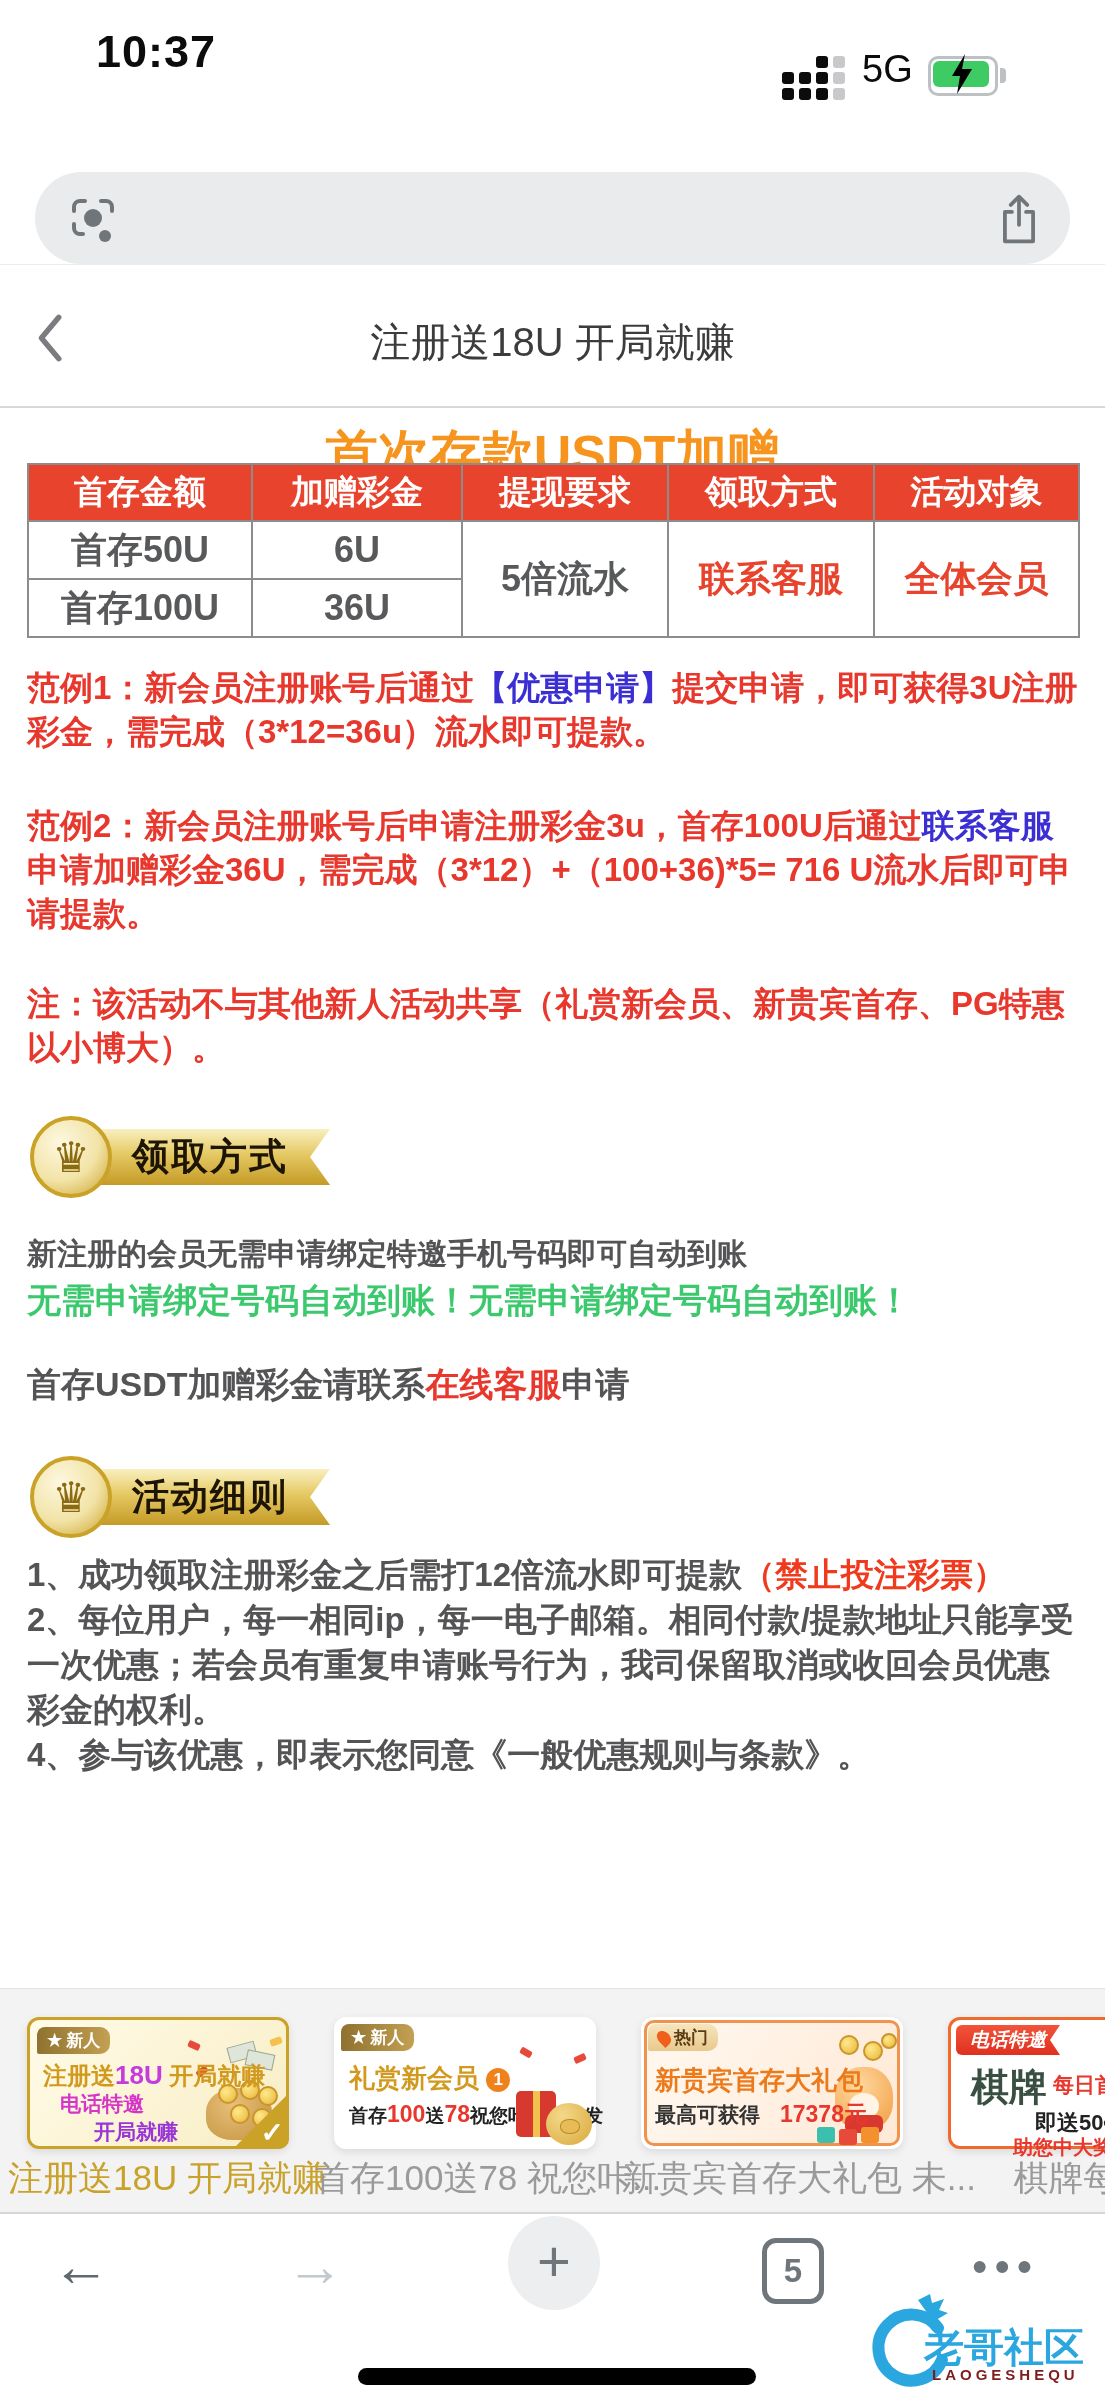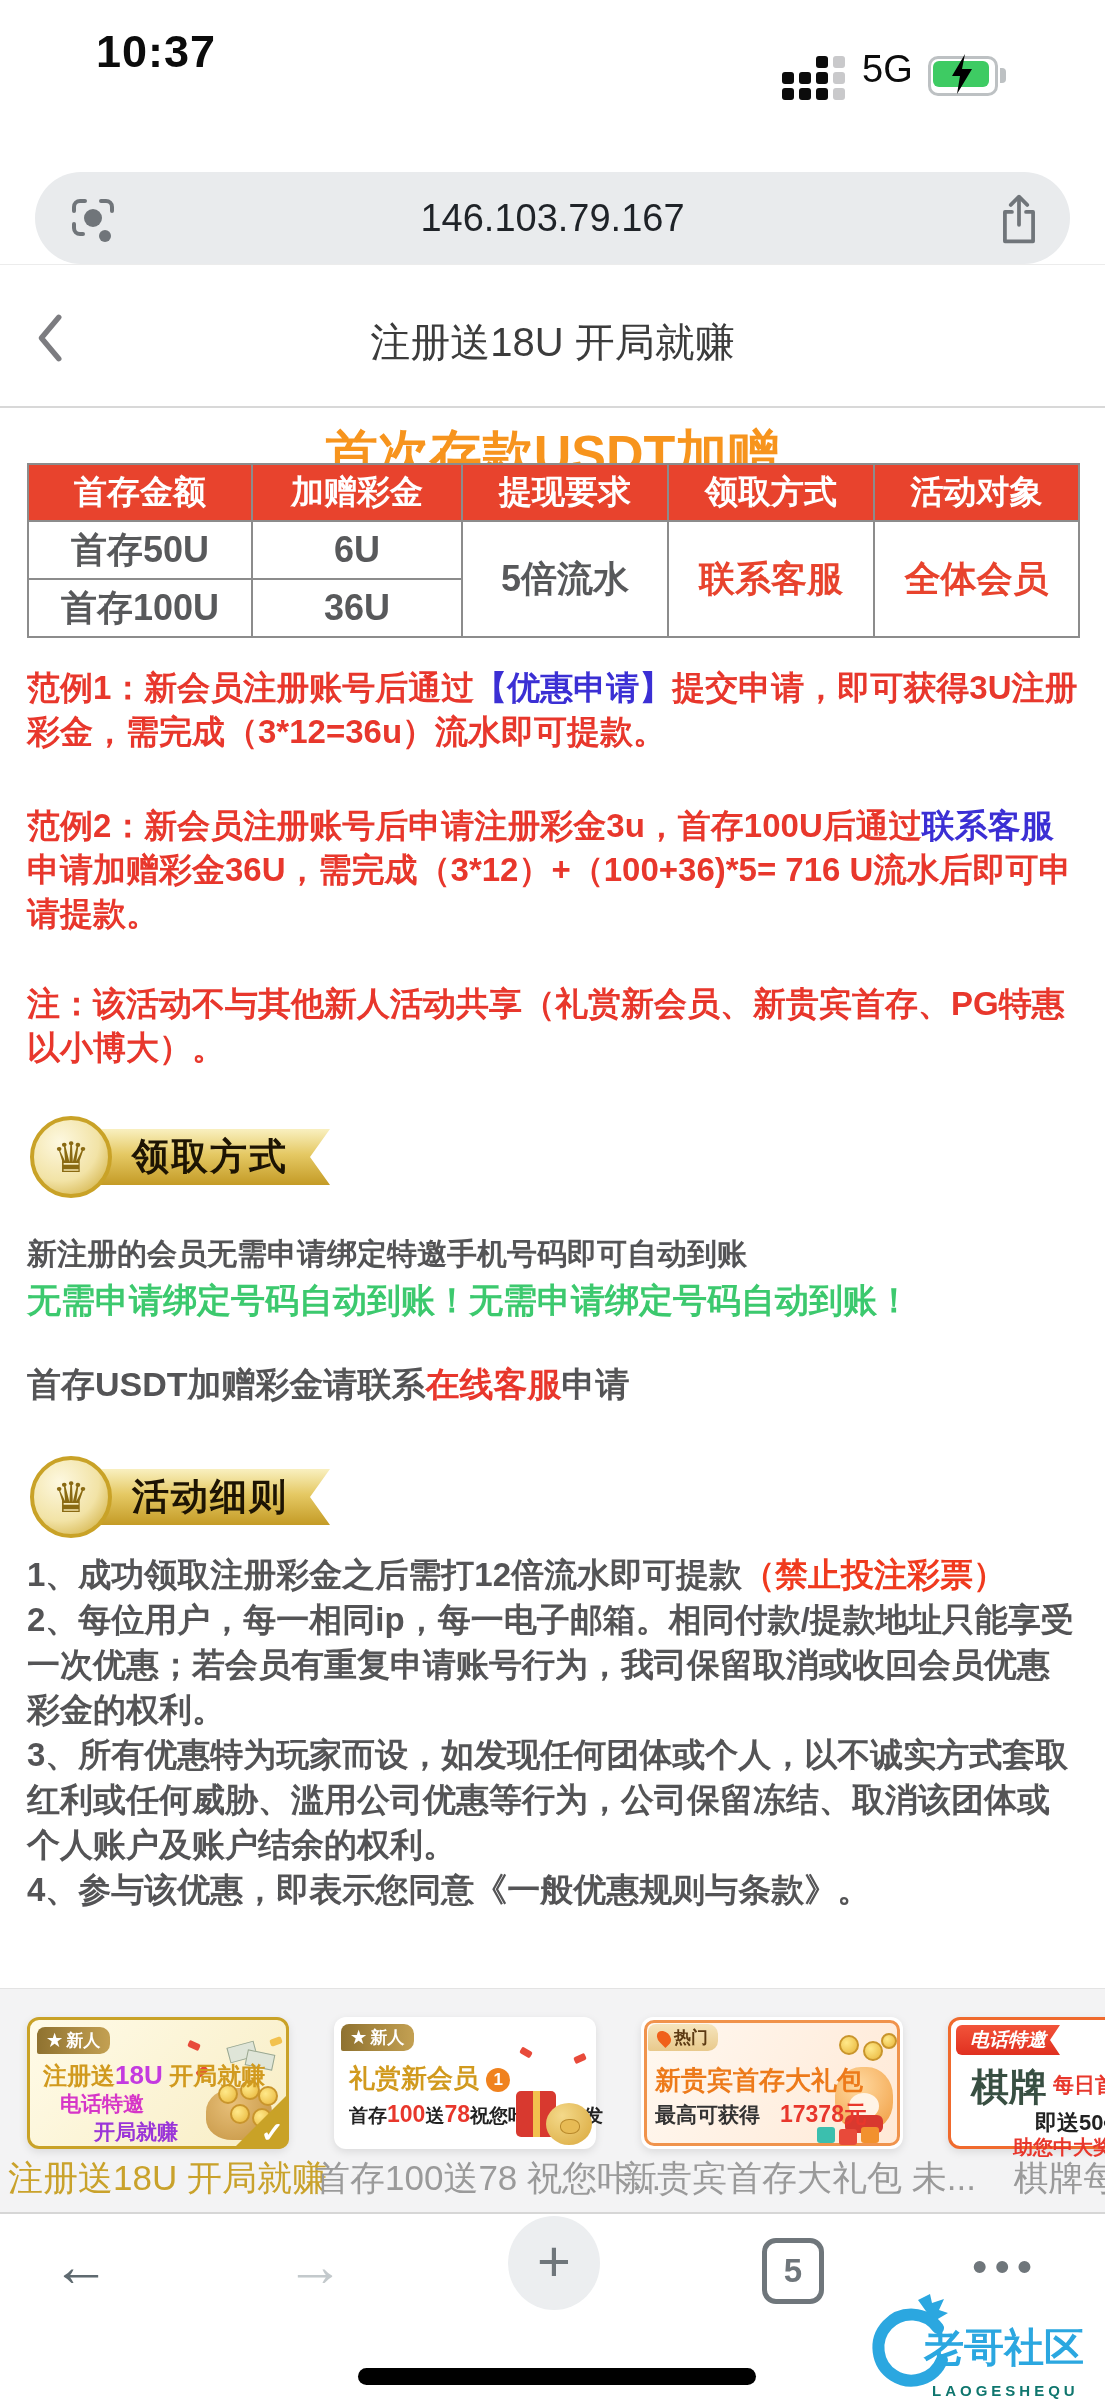--- a/index.html
+++ b/index.html
@@ -179,7 +179,6 @@
     <circle cx="26" cy="24" r="9" fill="#70757a"></circle>
     <circle cx="38" cy="42" r="6" fill="#70757a"></circle>
   </svg>
-  <div class="abs url-text">146.103.79.167</div>
   <svg class="abs share-icon" width="44" height="54" viewBox="0 0 36 46">
     <g stroke="#70757a" stroke-width="3.2" fill="none" stroke-linecap="round" stroke-linejoin="round">
       <path d="M12 17 H6 V42 H30 V17 H24"></path>

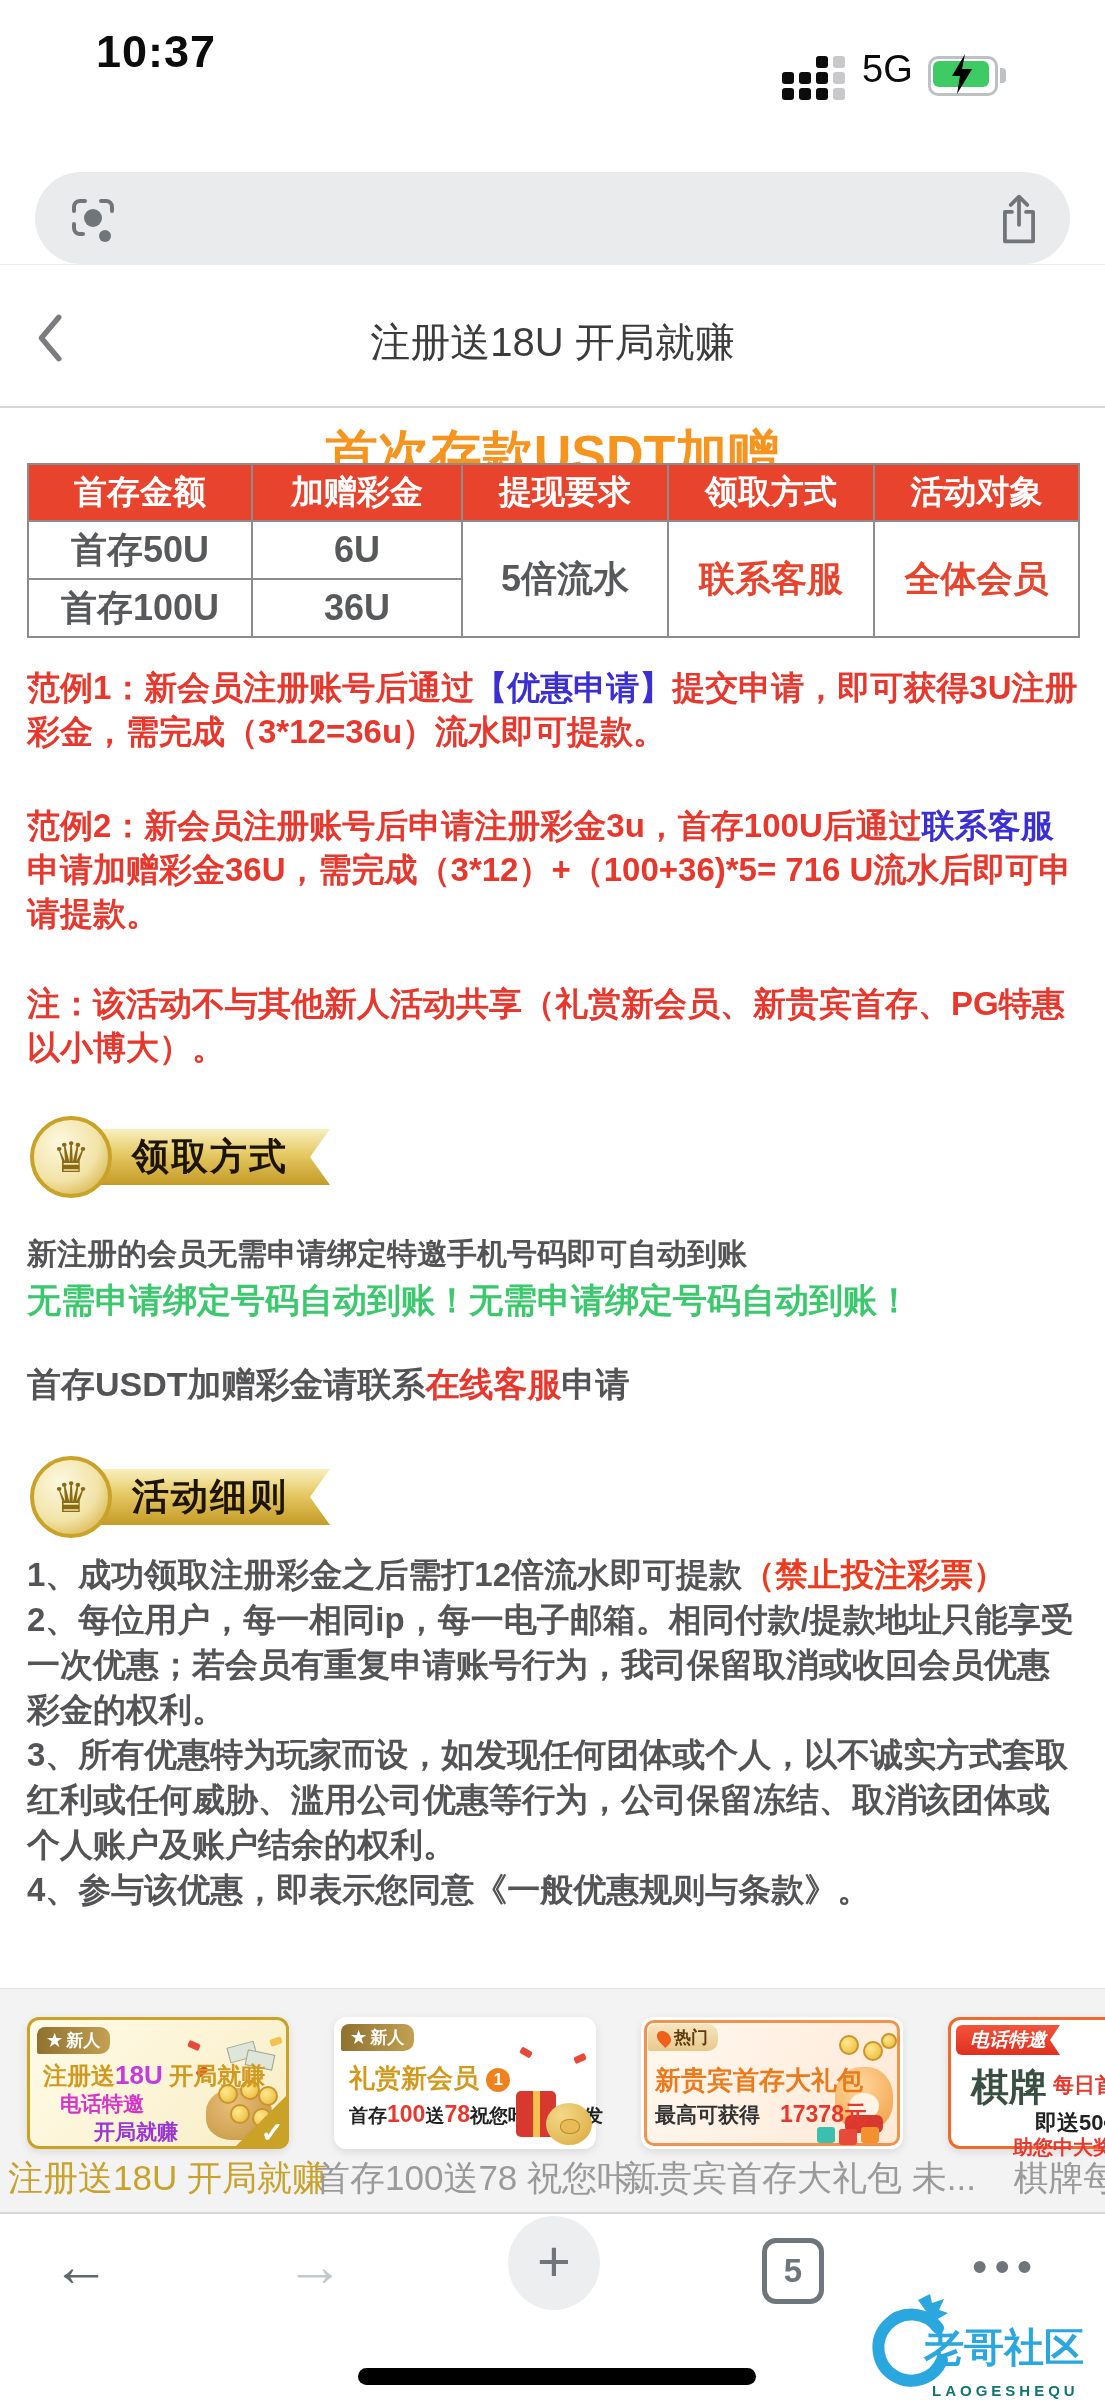--- a/index.html
+++ b/index.html
@@ -267,7 +267,6 @@
 <div class="abs para grayt rules" style="top:1552px;">
   <p><span>1、成功领取注册彩金之后需打12倍流水即可提款</span><span class="red" style="color:#f03a1e;">（禁止投注彩票）</span></p>
   <p>2、每位用户，每一相同ip，每一电子邮箱。相同付款/提款地址只能享受一次优惠；若会员有重复申请账号行为，我司保留取消或收回会员优惠彩金的权利。</p>
-  <p>3、所有优惠特为玩家而设，如发现任何团体或个人，以不诚实方式套取红利或任何威胁、滥用公司优惠等行为，公司保留冻结、取消该团体或个人账户及账户结余的权利。</p>
   <p>4、参与该优惠，即表示您同意《一般优惠规则与条款》。</p>
 </div>
 

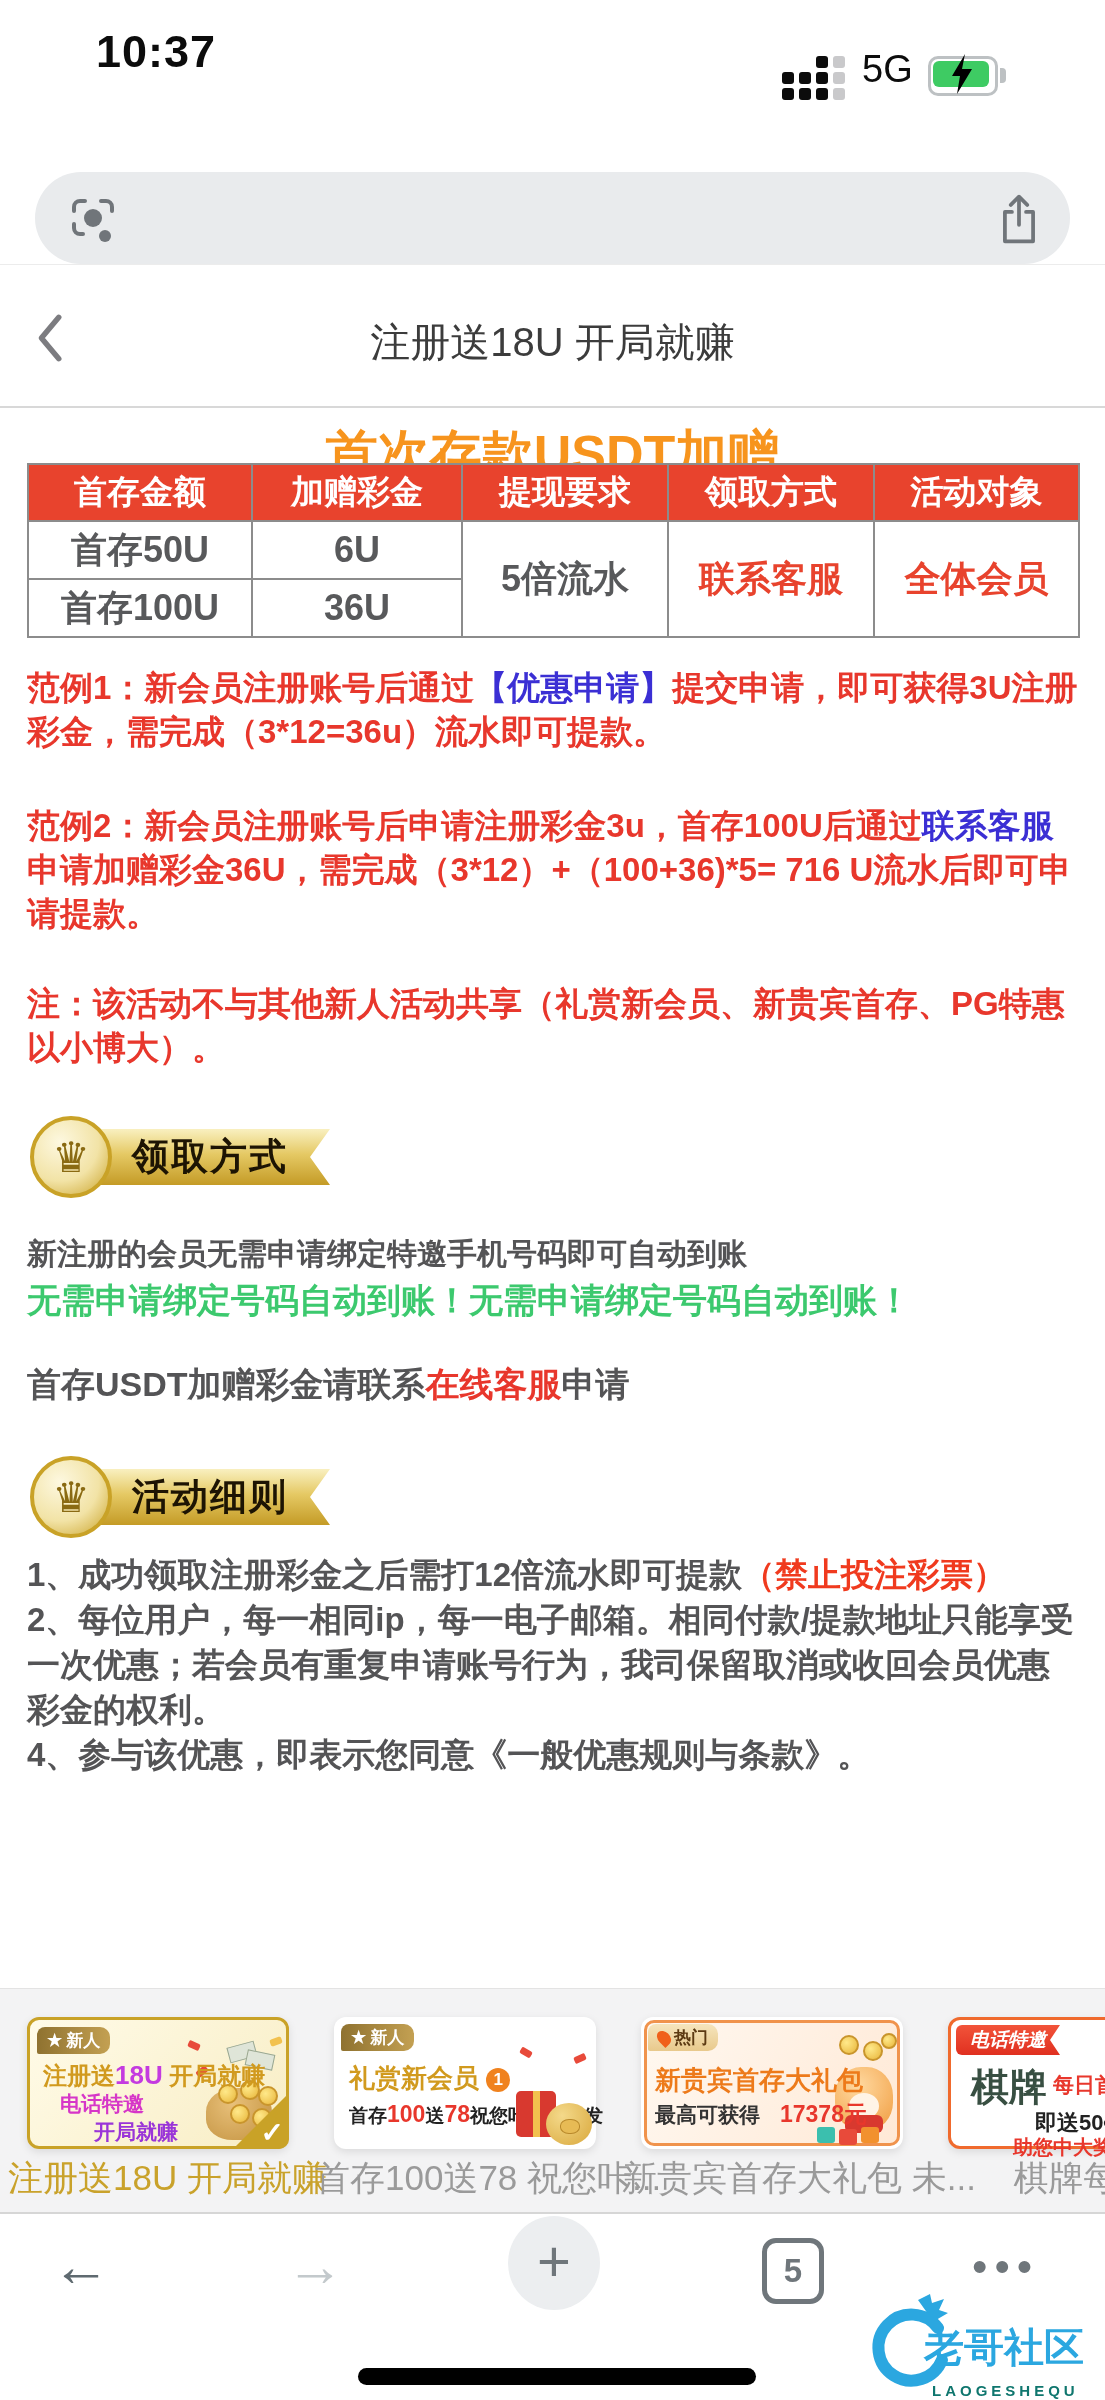--- a/index.html
+++ b/index.html
@@ -131,7 +131,7 @@
   
   .watermark{left:862px;top:2294px;width:236px;height:104px;}
   .wm-text{position:absolute;left:62px;top:26px;font-size:40px;font-weight:700;color:#2ba7e0;white-space:nowrap;}
-  .wm-latin{position:absolute;left:70px;top:88px;font-size:15px;font-weight:700;color:#0f766e;letter-spacing:4px;}
+  .wm-latin{position:absolute;left:70px;top:72px;font-size:15px;font-weight:700;color:#7f1d1d;letter-spacing:4px;}
 </style>
 </head>
 <body>

